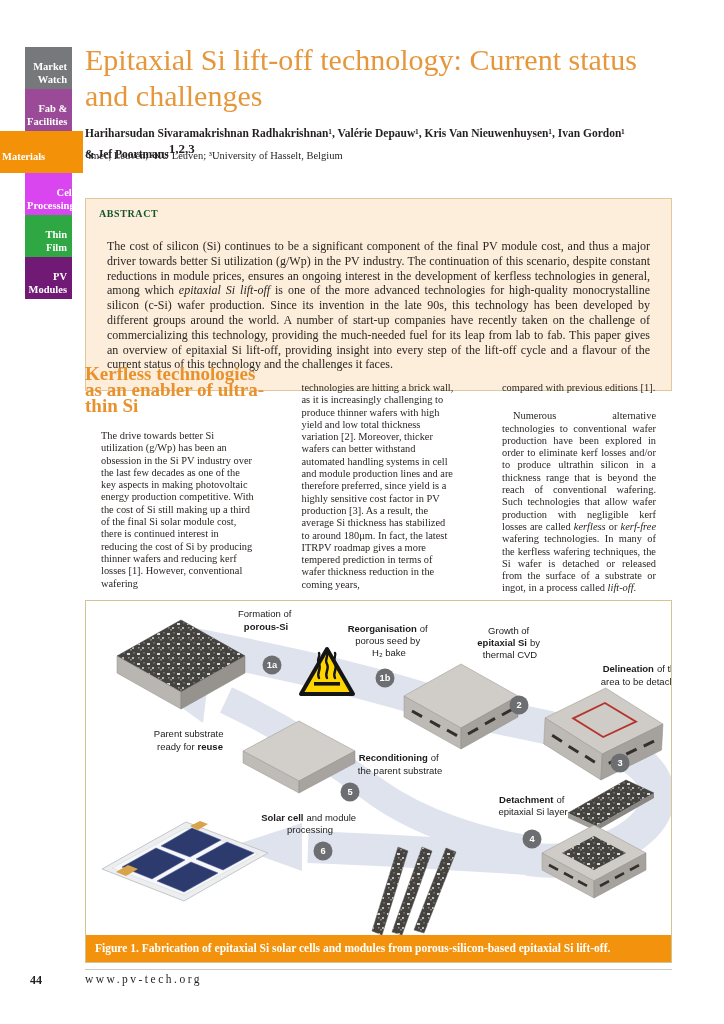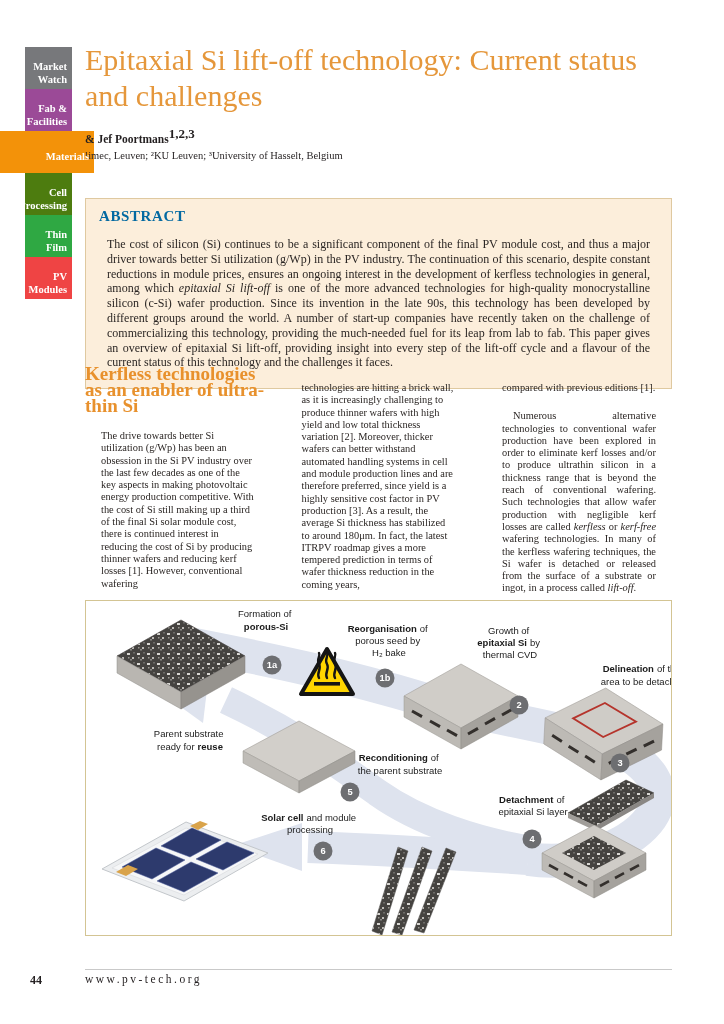--- a/index.html
+++ b/index.html
@@ -9,7 +9,7 @@
   
   .sidebar{position:absolute;left:0;top:47px;width:72px;}
   .tab{width:47px;height:42px;margin-left:25px;box-sizing:border-box;
-       display:flex;align-items:center;justify-content:flex-end;
+       display:flex;align-items:center;
        padding:13px 5px 2px 2px;text-align:right;color:#fff;font-weight:bold;
        font-size:10.5px;line-height:1.18;}
   .tab.active{width:94px;margin-left:0;}

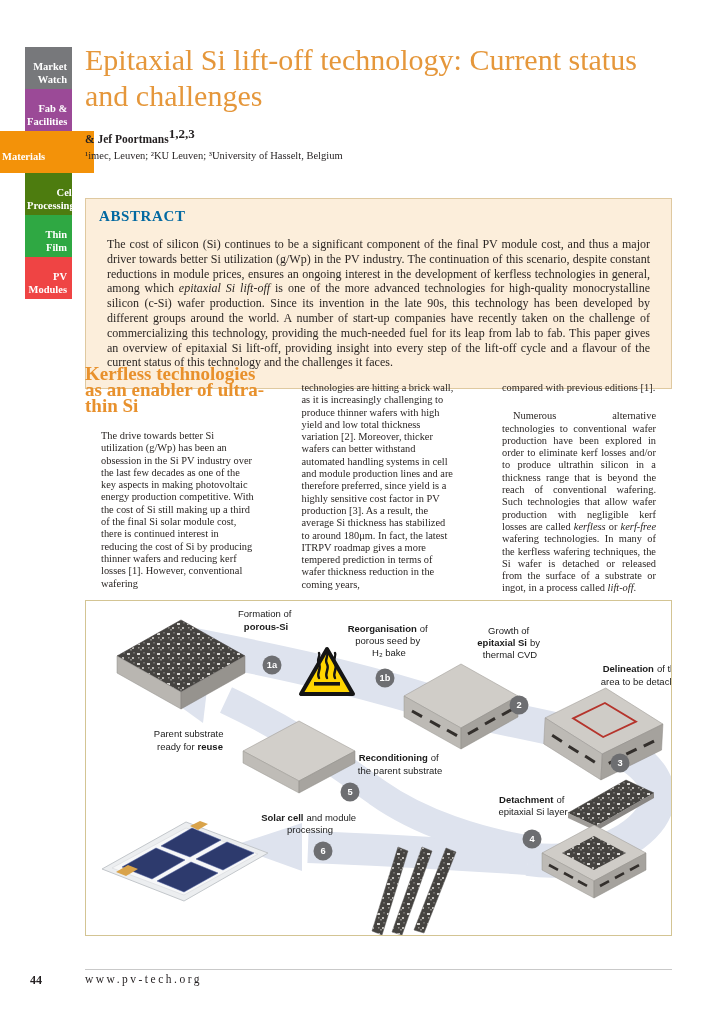--- a/index.html
+++ b/index.html
@@ -86,6 +86,7 @@
     <h1 class="title">Epitaxial Si lift-off technology: Current status and challenges</h1>
 
     <div class="authors">
+      <div>Hariharsudan Sivaramakrishnan Radhakrishnan¹, Valérie Depauw¹, Kris Van Nieuwenhuysen¹, Ivan Gordon¹</div>
       <div><span>&amp; Jef Poortmans</span><sup>1,2,3</sup></div>
     </div>
 

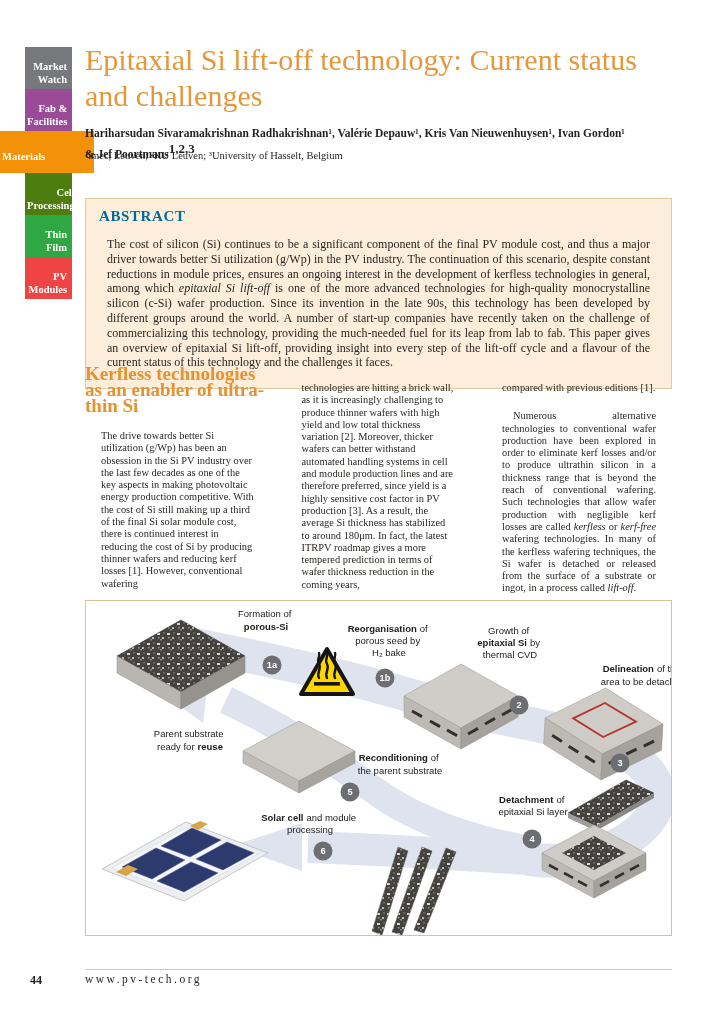--- a/index.html
+++ b/index.html
@@ -12,7 +12,7 @@
        display:flex;align-items:center;
        padding:13px 5px 2px 2px;text-align:right;color:#fff;font-weight:bold;
        font-size:10.5px;line-height:1.18;}
-  .tab.active{width:94px;margin-left:0;}
+  .tab.active{width:83px;margin-left:0;}
 
   
   .content{position:absolute;left:85px;top:0;width:587px;}

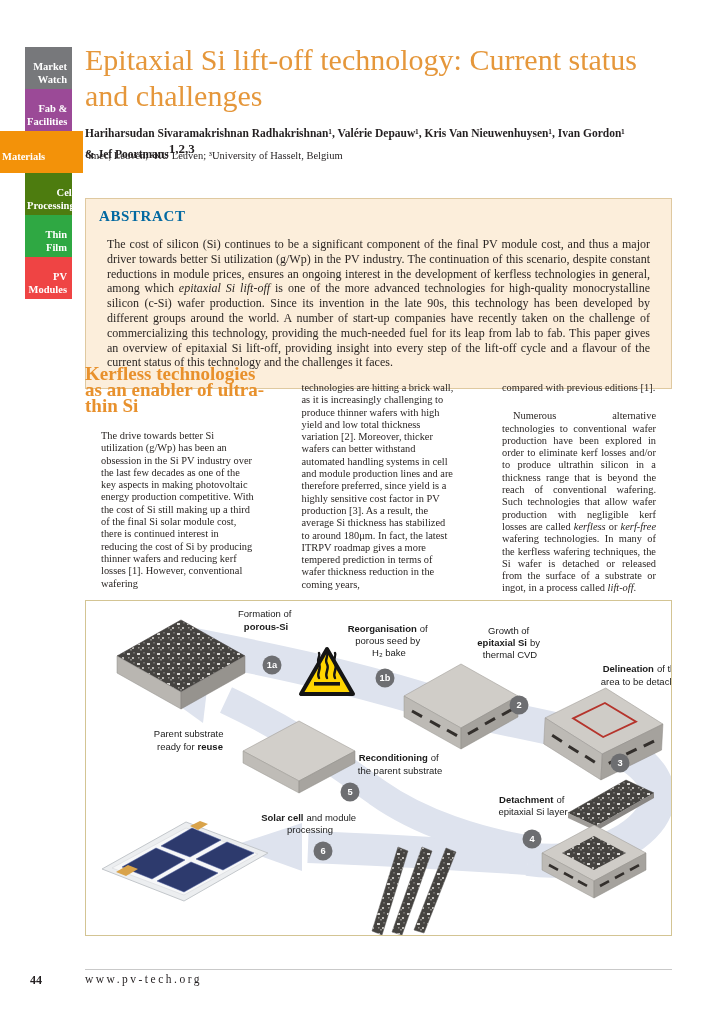--- a/index.html
+++ b/index.html
@@ -70,7 +70,7 @@
     <div class="tab active" style="background: rgb(243, 146, 9);">
         <span>Materials</span>
       </div>
-    <div class="tab" style="background: #4d7c0f;">
+    <div class="tab" style="background: #d946ef;">
         <span>Cell Processing</span>
       </div>
     <div class="tab" style="background: rgb(47, 168, 67);">

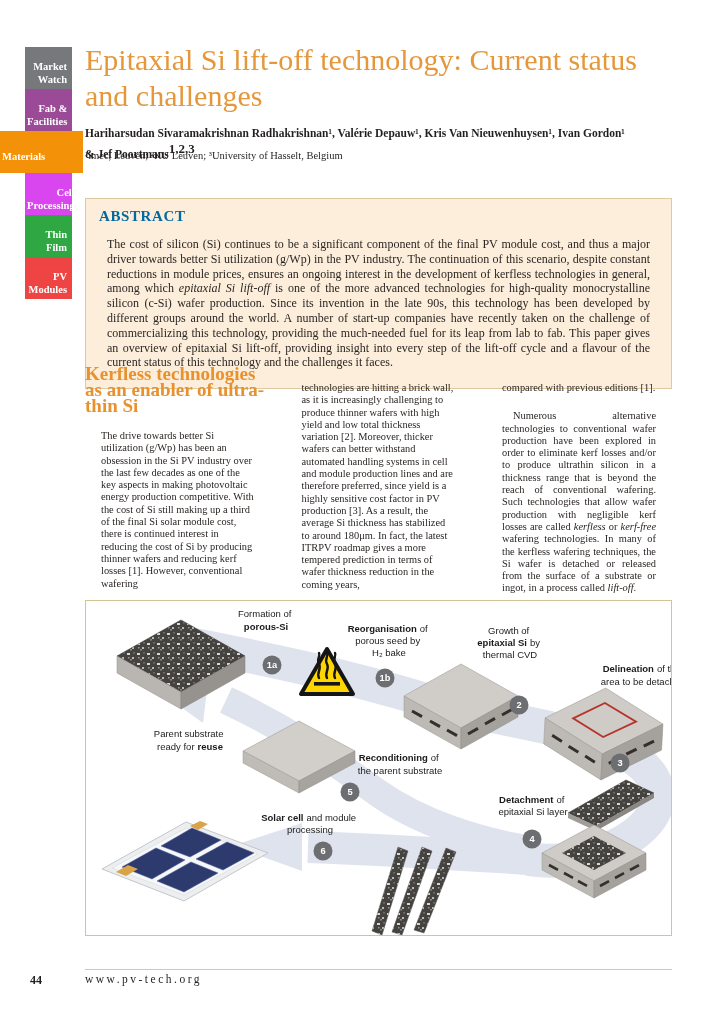--- a/index.html
+++ b/index.html
@@ -26,7 +26,7 @@
   
   .abstract{position:absolute;left:0;top:198px;width:587px;box-sizing:border-box;
             background:#FCEEDB;border:1px solid #DFC9A0;padding:9px 13px 10px 13px;}
-  .abstract h3{margin:0 0 12px 0;font-size:15px;letter-spacing:.6px;color:#0369a1;font-weight:bold;}
+  .abstract h3{margin:0 0 20px 0;font-size:10px;letter-spacing:.6px;color:#14532d;font-weight:bold;}
   .abstract p{margin:8px;font-size:12px;line-height:14.8px;text-align:justify;}
 
   

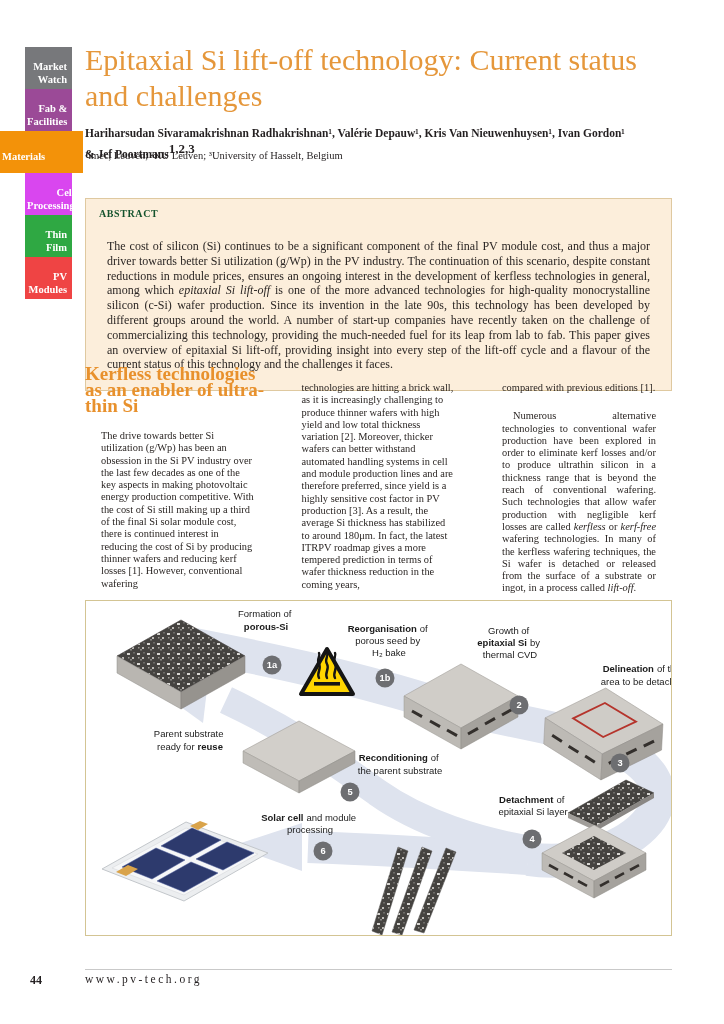--- a/index.html
+++ b/index.html
@@ -76,7 +76,7 @@
     <div class="tab" style="background: rgb(47, 168, 67);">
         <span>Thin Film</span>
       </div>
-    <div class="tab" style="background: #ef4444;">
+    <div class="tab" style="background: #701a75;">
         <span>PV Modules</span>
       </div>
   </aside>

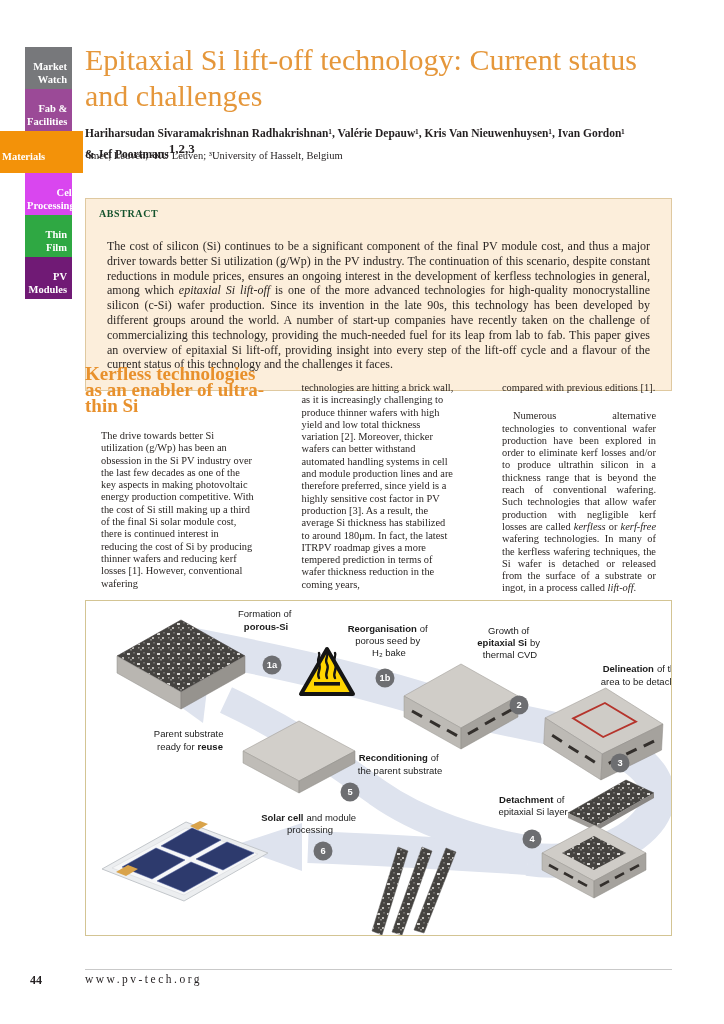--- a/index.html
+++ b/index.html
@@ -259,6 +259,7 @@
           <tspan x="224" y="232">processing</tspan>
         </text>
       </svg>
+      <figcaption class="figcaption">Figure 1. Fabrication of epitaxial Si solar cells and modules from porous-silicon-based epitaxial Si lift-off.</figcaption>
     </figure>
 
   </main>

